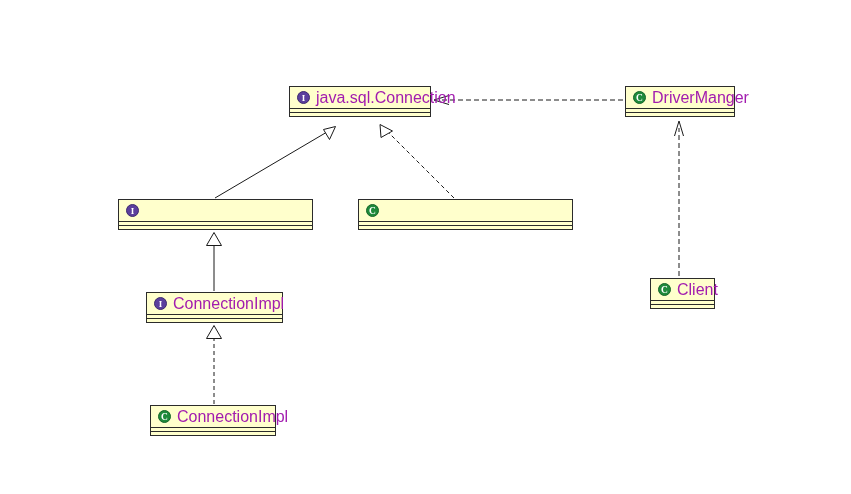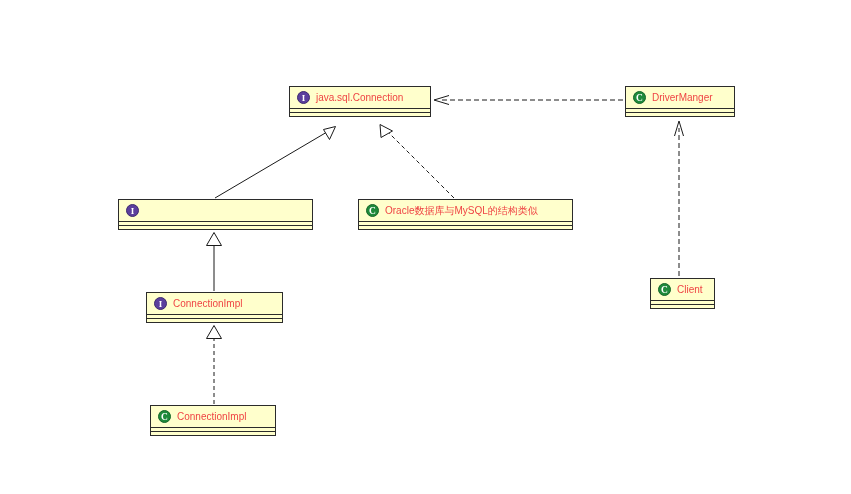--- a/index.html
+++ b/index.html
@@ -50,8 +50,8 @@
     height: 4px;
   }
   .uml-label {
-    font-size: 10px;
-    color: #ef4444;
+    font-size: 16px;
+    color: #a21caf;
     line-height: 13px;
     letter-spacing: 0px;
   }

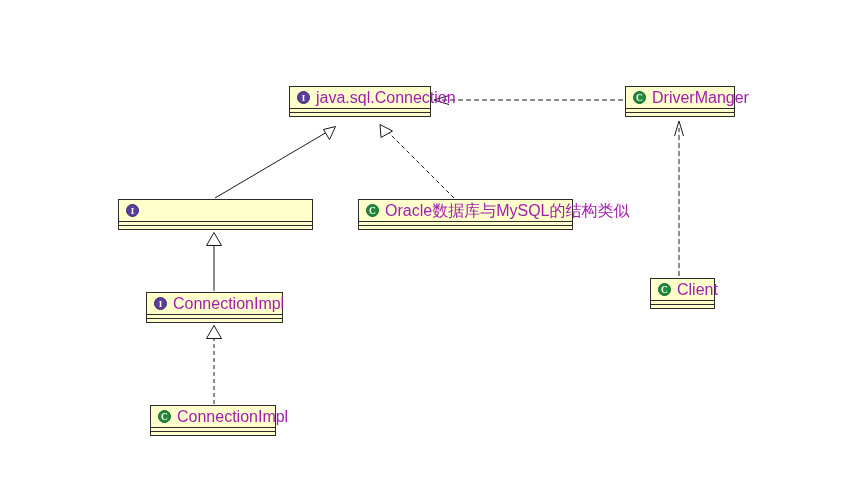--- a/index.html
+++ b/index.html
@@ -141,7 +141,6 @@
         <circle cx="6.5" cy="6.5" r="6" fill="#1f8a3b" stroke="#166629" stroke-width="1"></circle>
         <text x="6.5" y="9.8" text-anchor="middle" font-size="9.5" font-weight="bold" font-family="Liberation Serif, serif" fill="#ffffff">C</text>
       </svg>
-      <span class="uml-label">Oracle数据库与MySQL的结构类似</span>
     </div>
     <div class="uml-compartment"></div>
     <div class="uml-compartment second"></div>

